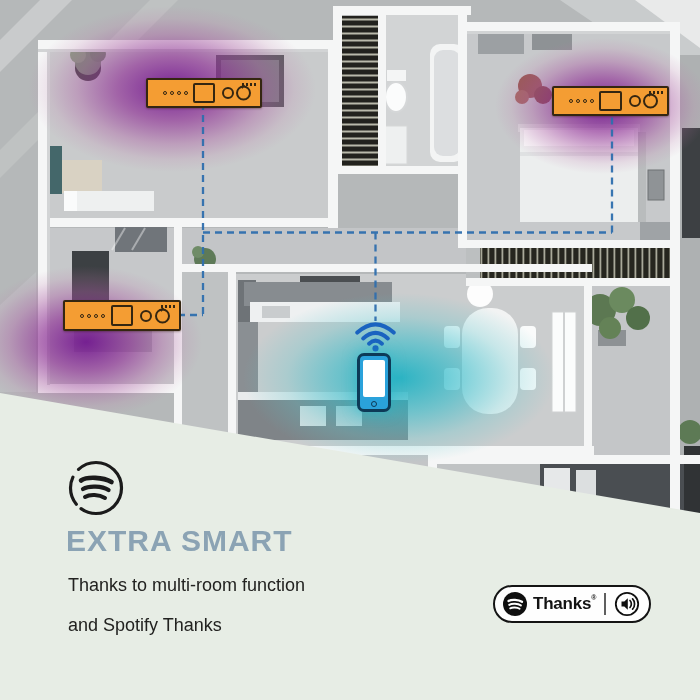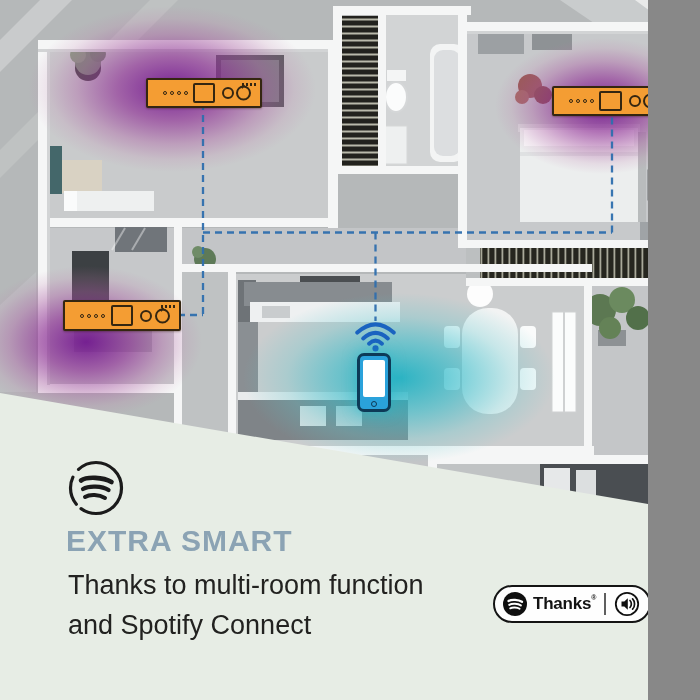--- a/index.html
+++ b/index.html
@@ -3,7 +3,7 @@
 <meta charset="utf-8">
 <style>
   html,body{margin:0;padding:0;background:#888;}
-  .canvas{position:relative;width:648px;height:700px;overflow:hidden;
+  .canvas{position:relative;width:700px;height:700px;overflow:hidden;
           font-family:"Liberation Sans",sans-serif;background:#b5b8b9;}
 
   

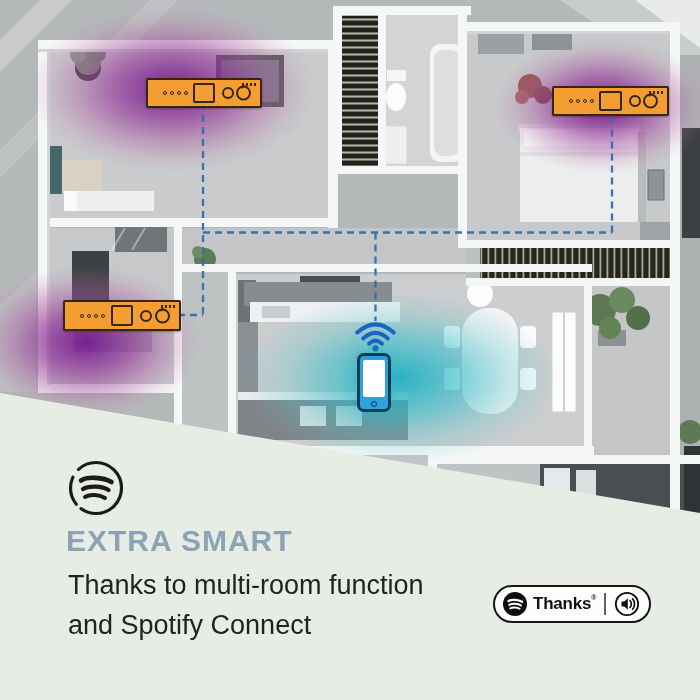--- a/index.html
+++ b/index.html
@@ -56,7 +56,7 @@
   .spotify-outline{position:absolute;left:67px;top:459px;}
   .headline{position:absolute;left:66px;top:524px;font-size:30px;font-weight:bold;
             letter-spacing:1px;color:#8ba3b4;}
-  .desc{position:absolute;left:68px;top:565px;font-size:27px;line-height:40px;color:#222220;}
+  .desc{position:absolute;left:68px;top:565px;font-size:18px;line-height:40px;color:#222220;}
   .badge{position:absolute;left:493px;top:585px;height:38px;display:inline-flex;align-items:center;
          gap:5px;padding:0 9px 0 7px;background:#fefefe;border:2px solid #141414;
          border-radius:20px;box-sizing:border-box;}

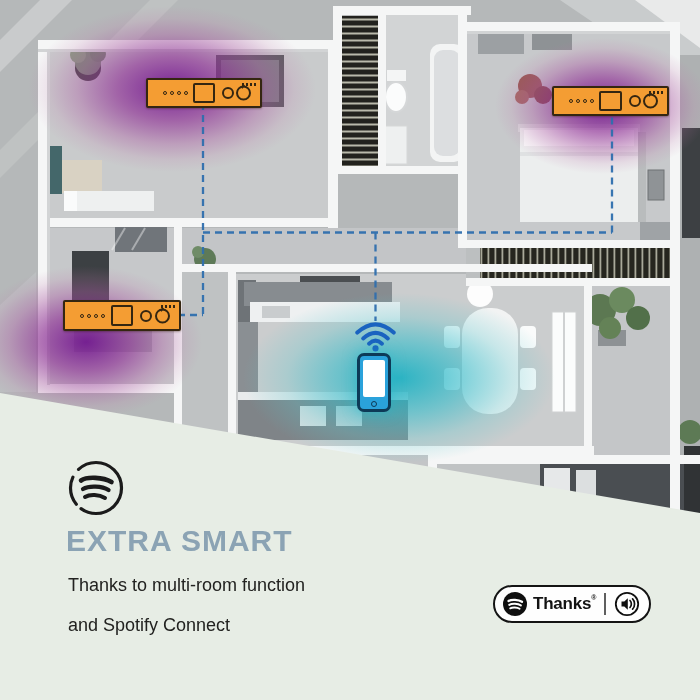--- a/index.html
+++ b/index.html
@@ -292,7 +292,7 @@
 
     <div class="desc">
       <div>Thanks to multi-room function</div>
-      <div>and Spotify Connect</div>
+      <div>and Spotify Thanks</div>
     </div>
 
     <div class="badge">

